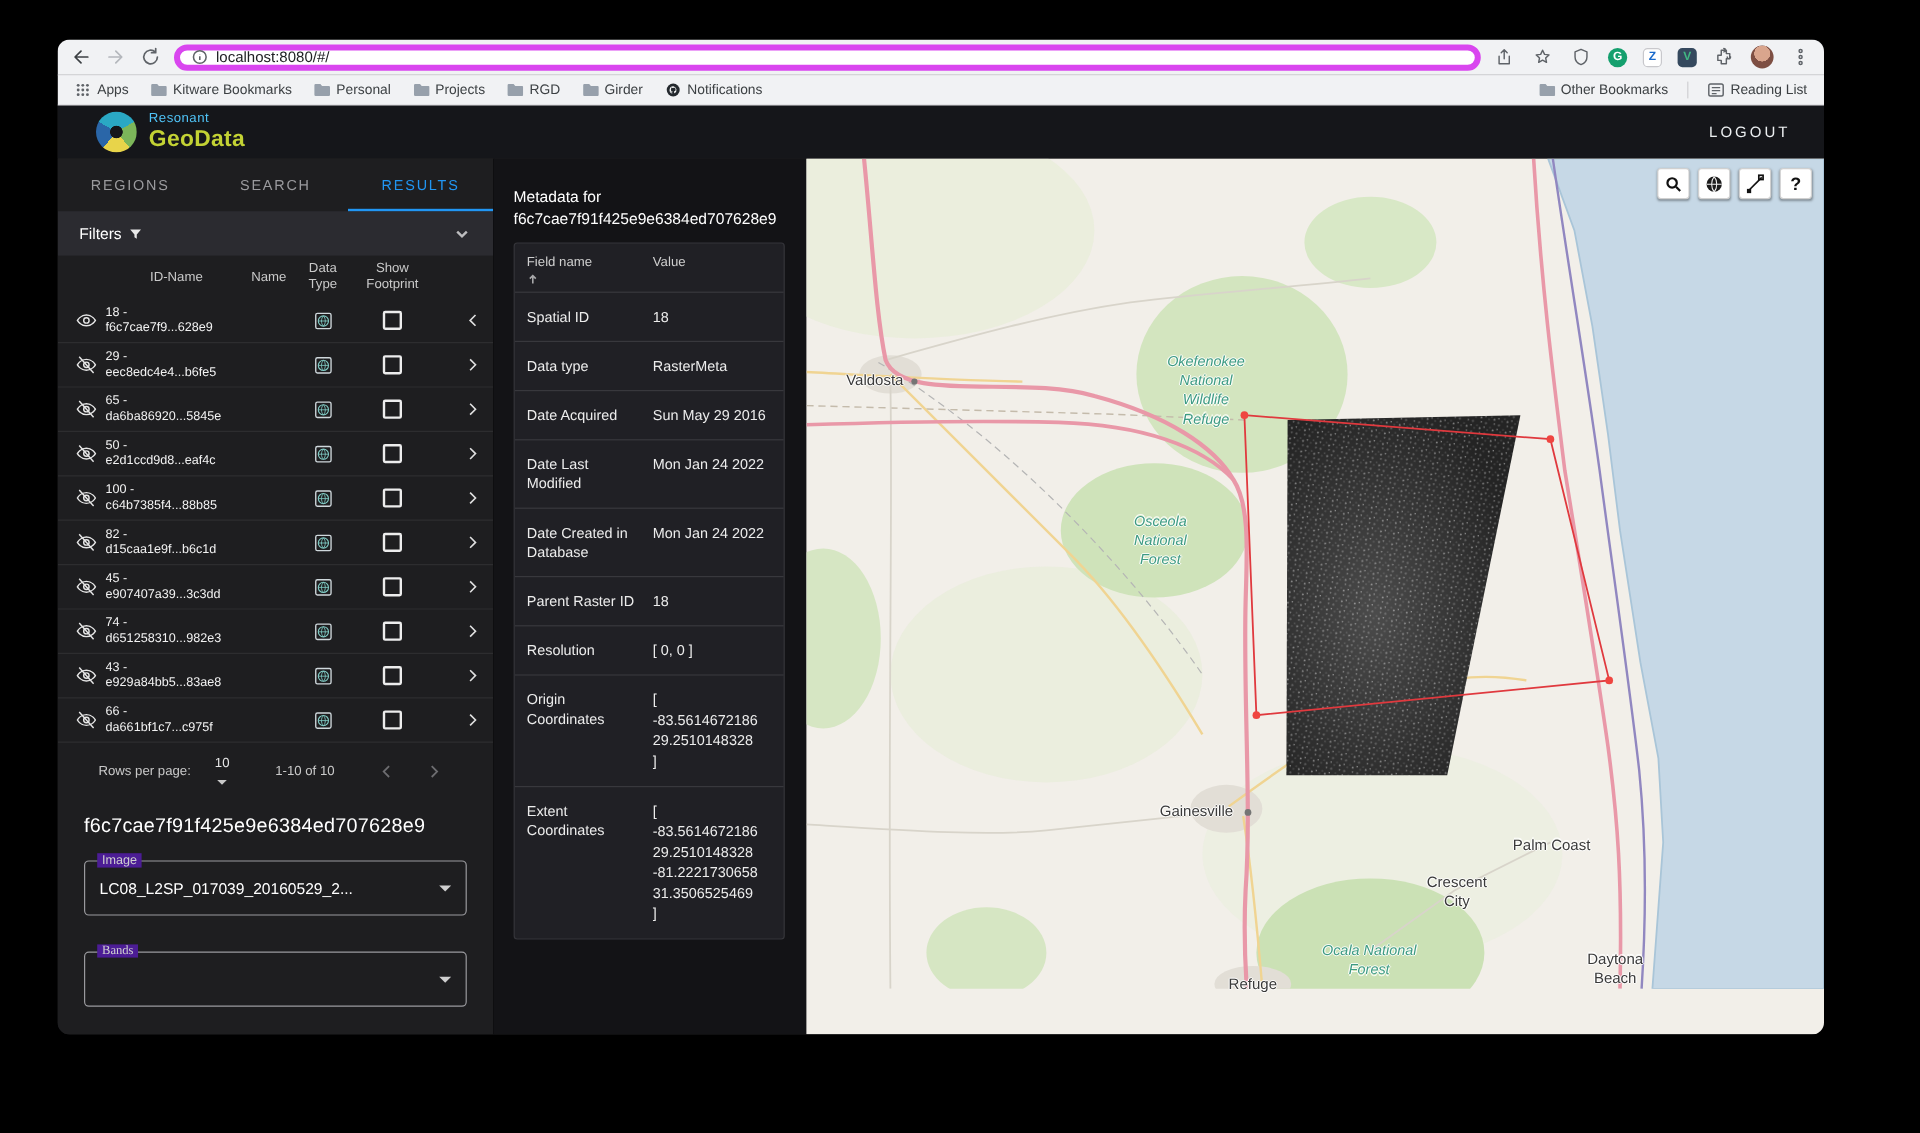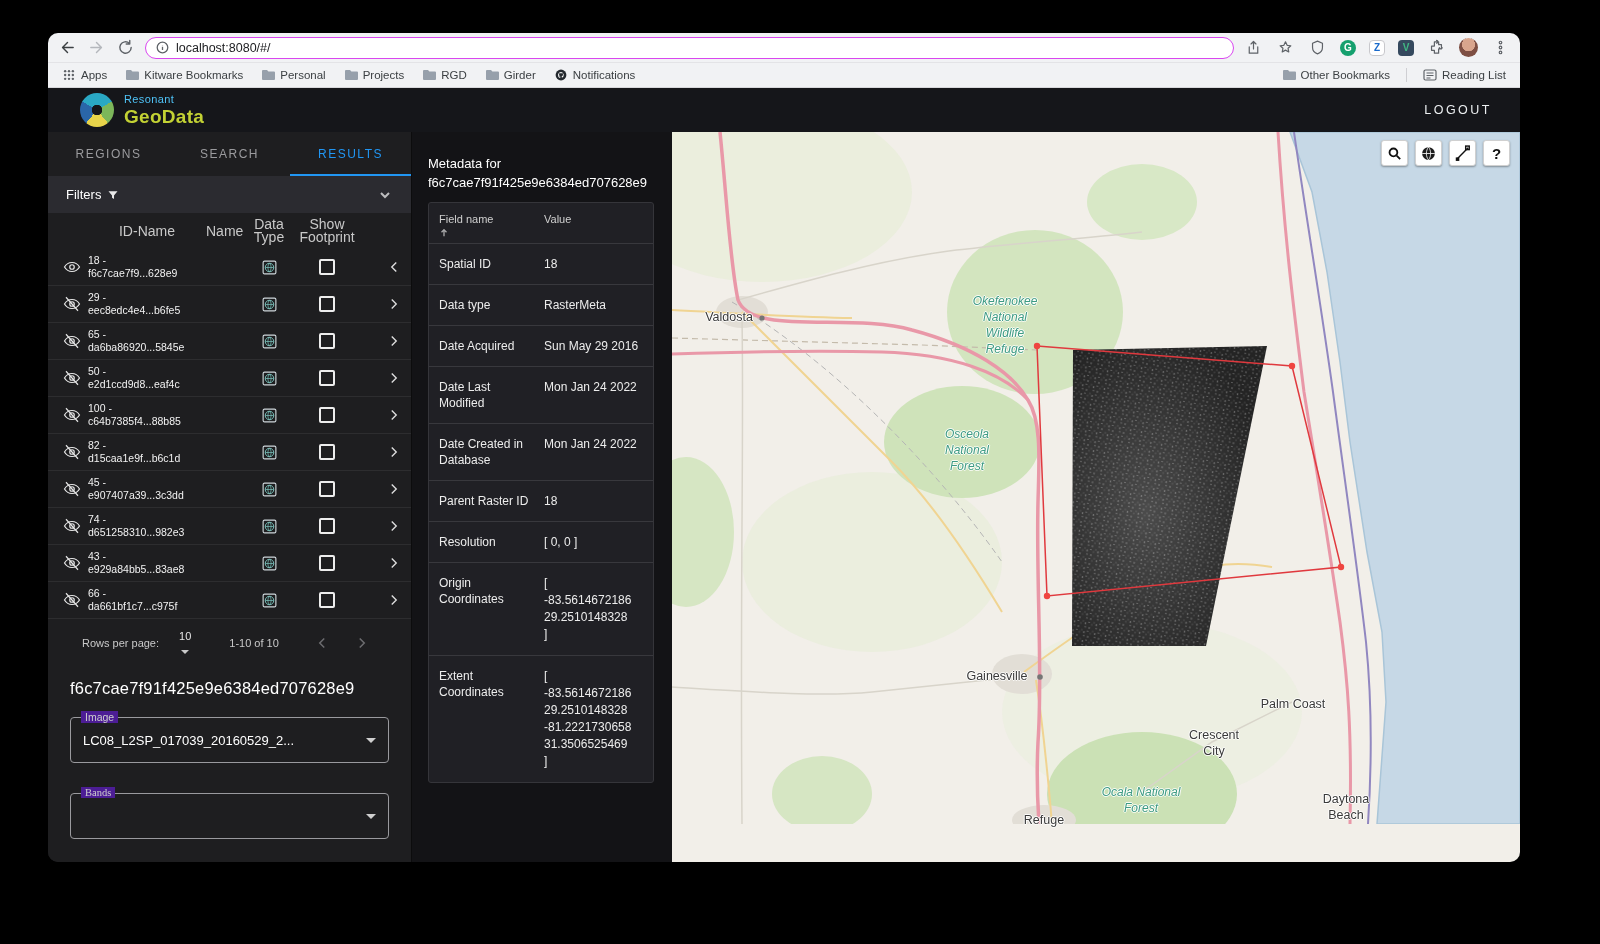--- a/index.html
+++ b/index.html
@@ -30,7 +30,7 @@
   .toolbar { height:29px; background:#f1f2f4; display:flex; align-items:center; padding:0 10px; gap:10px; flex:0 0 auto; }
   .nav-ic { width:19px; height:19px; display:flex; align-items:center; justify-content:center; }
   .nav-ic svg { width:17px; height:17px; fill:none; stroke-width:2; stroke-linecap:round; stroke-linejoin:round; }
-  .omnibox { flex:1; height:22px; background:#ffffff; border:1px solid #d946ef; border-radius:12px;
+  .omnibox { flex:1; height:22px; background:#ffffff; border:5px solid #d946ef; border-radius:12px;
              display:flex; align-items:center; padding:0 10px; gap:7px; }
   .omnibox svg { width:13px; height:13px; stroke:#5f6368; fill:none; stroke-width:1.6; }
   .url { font-size:12.5px; color:#202124; white-space:nowrap; }

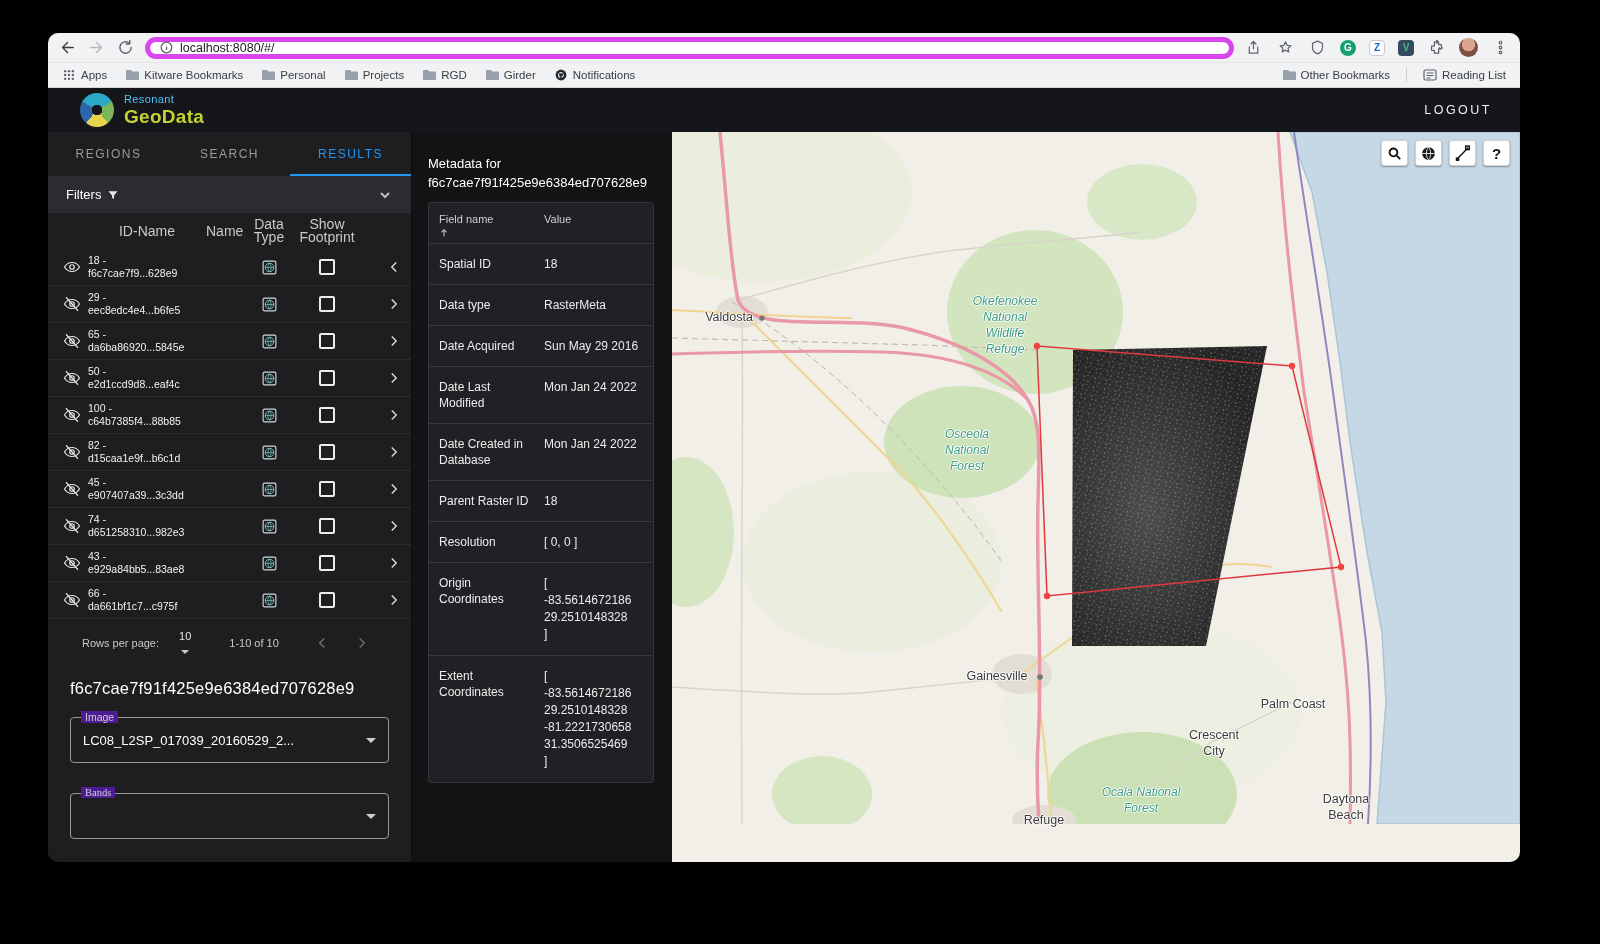--- a/index.html
+++ b/index.html
@@ -79,7 +79,7 @@
   .filters-chev { margin-left:auto; width:16px; height:16px; stroke:#bdbdbf; stroke-width:2; fill:none; }
 
   .grid-row { display:grid; grid-template-columns:32px 118px 36px 54px 62px 1fr; align-items:center; padding:0 6px 0 8px; }
-  .grid-head { height:36px; font-size:14px; color:#c9c9c9; white-space:pre-line; text-align:center; line-height:13px; flex:0 0 auto; }
+  .grid-head { height:36px; font-size:11px; color:#c9c9c9; white-space:pre-line; text-align:center; line-height:13px; flex:0 0 auto; }
   .row { height:37px; border-bottom:1px solid rgba(255,255,255,.07); }
   .eye svg { width:18px; height:18px; stroke:#e6e6e6; stroke-width:1.6; fill:none; display:block; margin:auto; }
   .id-cell { font-size:10.5px; line-height:13px; color:#f2f2f2; overflow:hidden; white-space:nowrap; }

